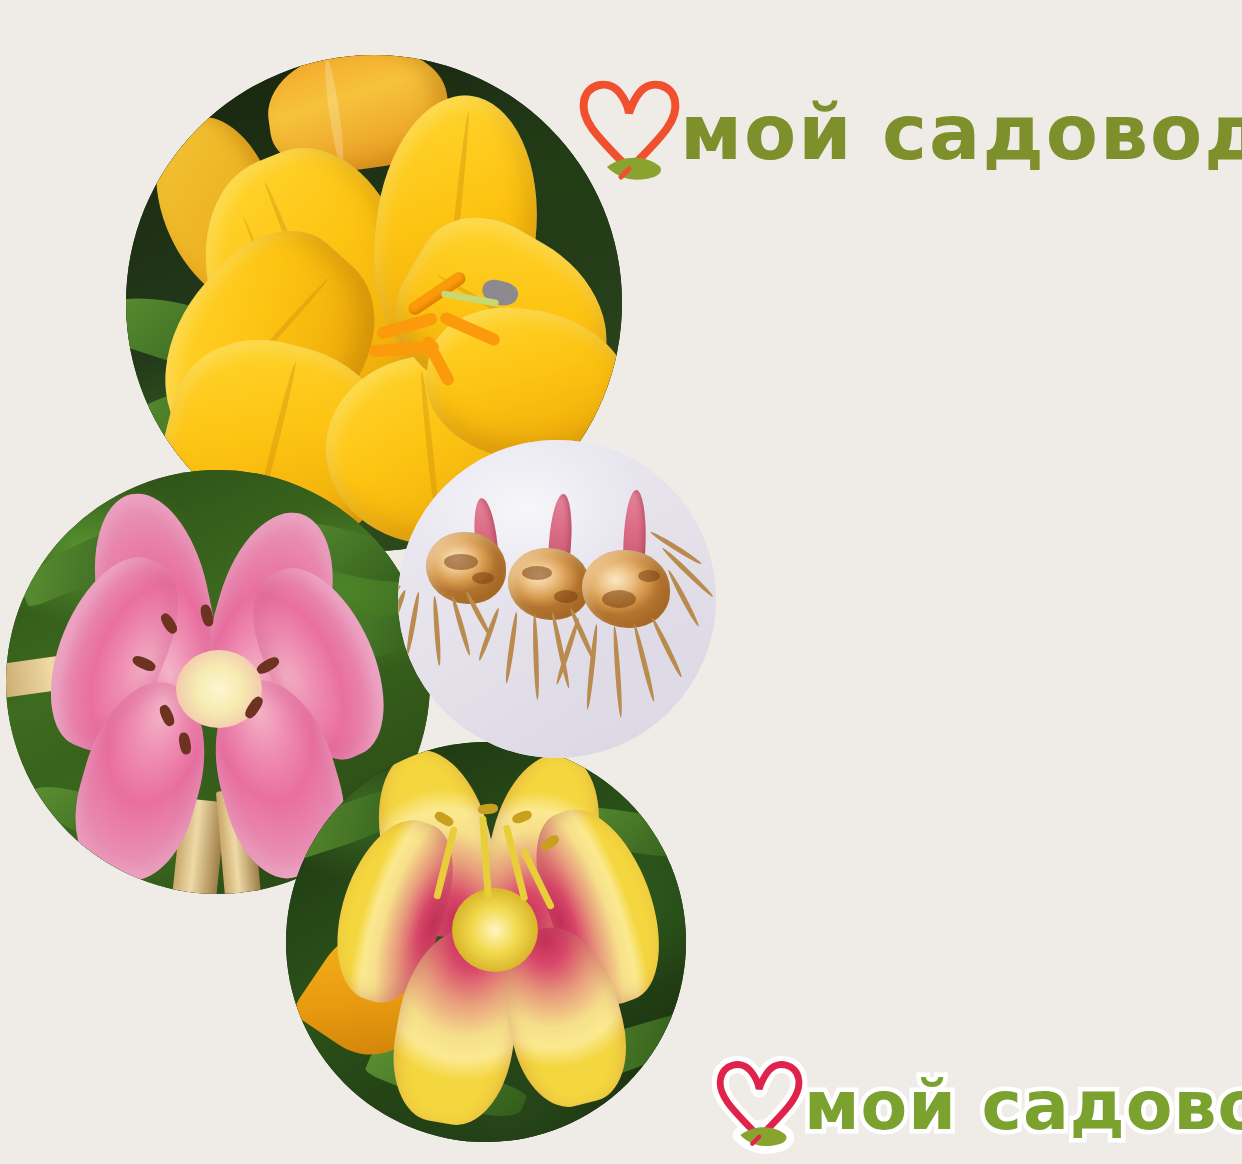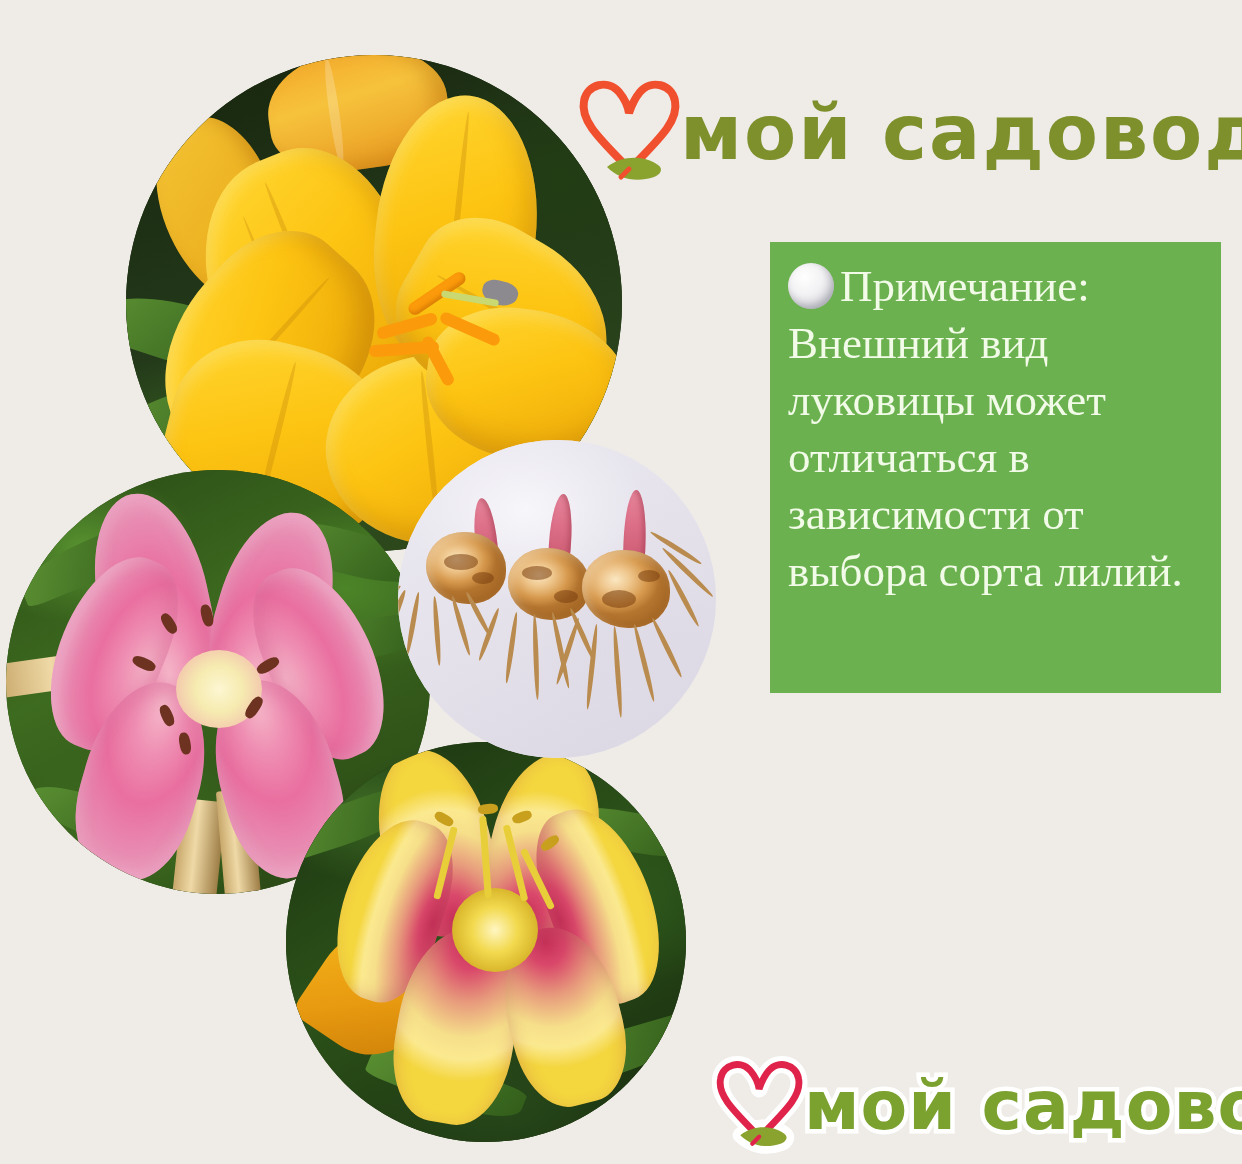--- a/index.html
+++ b/index.html
@@ -420,12 +420,6 @@
     <span class="logo-word">мой садовод</span>
   </div>
 
-  <div id="note-box-primary">
-    <div class="note-text">
-      <span class="bullet-grey"></span><span>Примечание:</span>
-      <span>Внешний вид луковицы может отличаться в зависимости от выбора сорта лилий.</span>
-    </div>
-  </div>
 
 
   <div id="logo-bottom">

